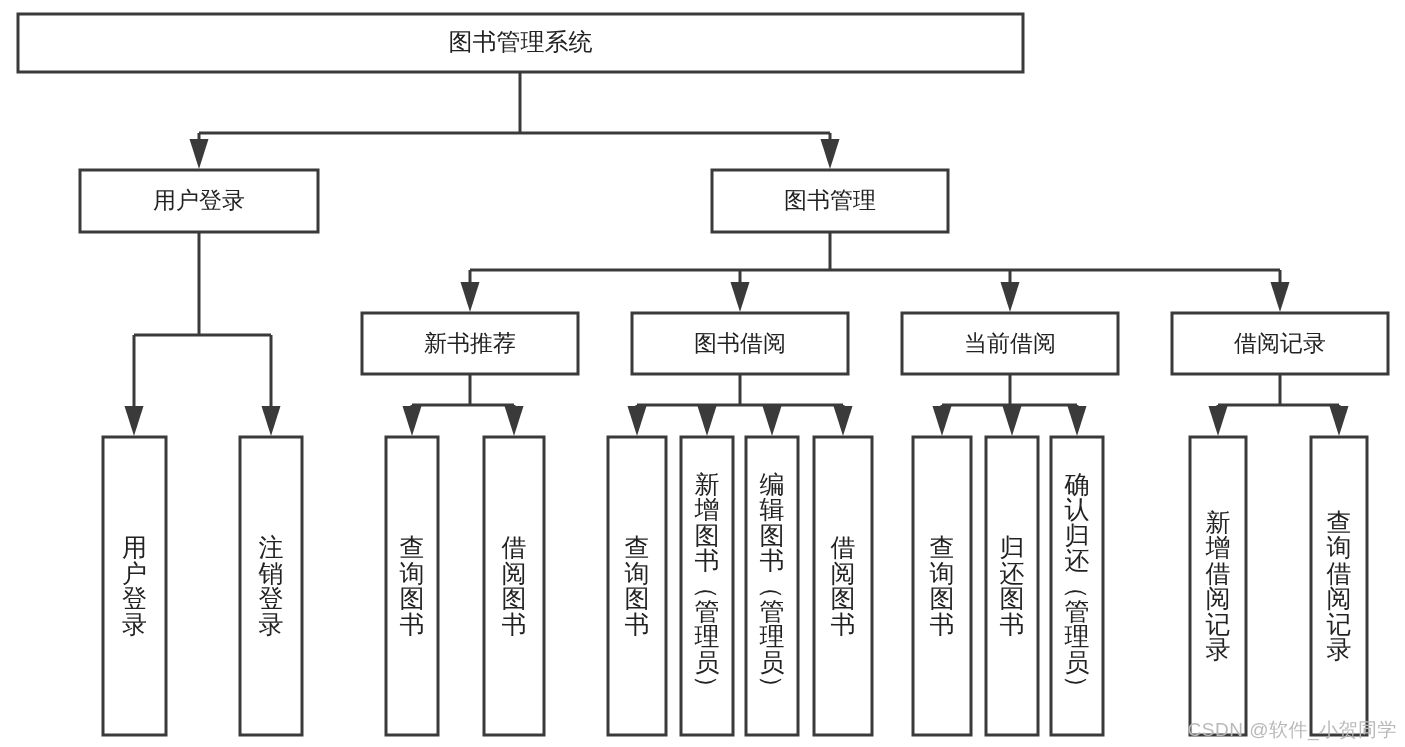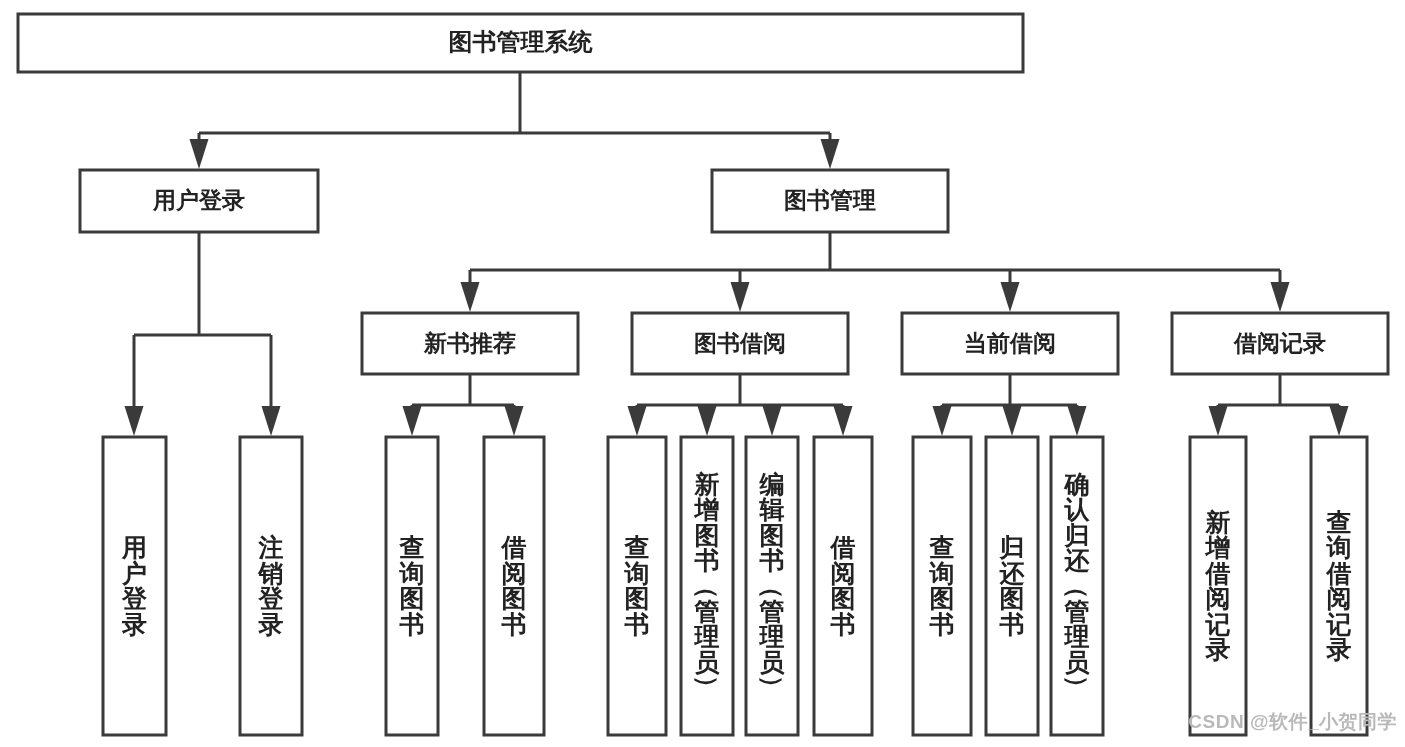--- a/index.html
+++ b/index.html
@@ -17,7 +17,6 @@
     height: 747px;
     overflow: hidden;
     background: #ffffff;
-    font-weight: bold;
   }
   svg.diagram-canvas {
     position: absolute;

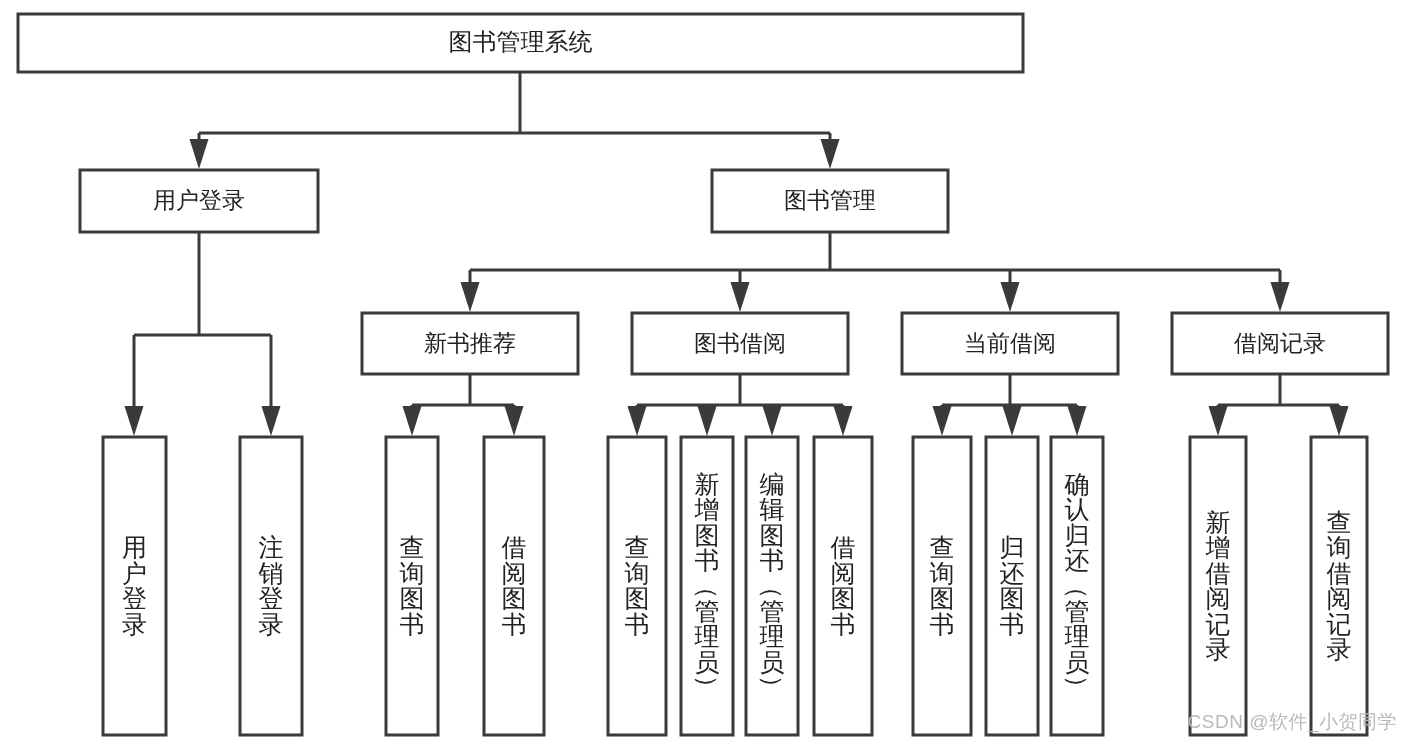--- a/index.html
+++ b/index.html
@@ -80,7 +80,7 @@
   .watermark {
     position: absolute;
     right: 8px;
-    bottom: 12px;
+    bottom: 4px;
     font-family: "Liberation Sans", "DejaVu Sans", sans-serif;
     font-size: 19px;
     color: #b9b9b9;

